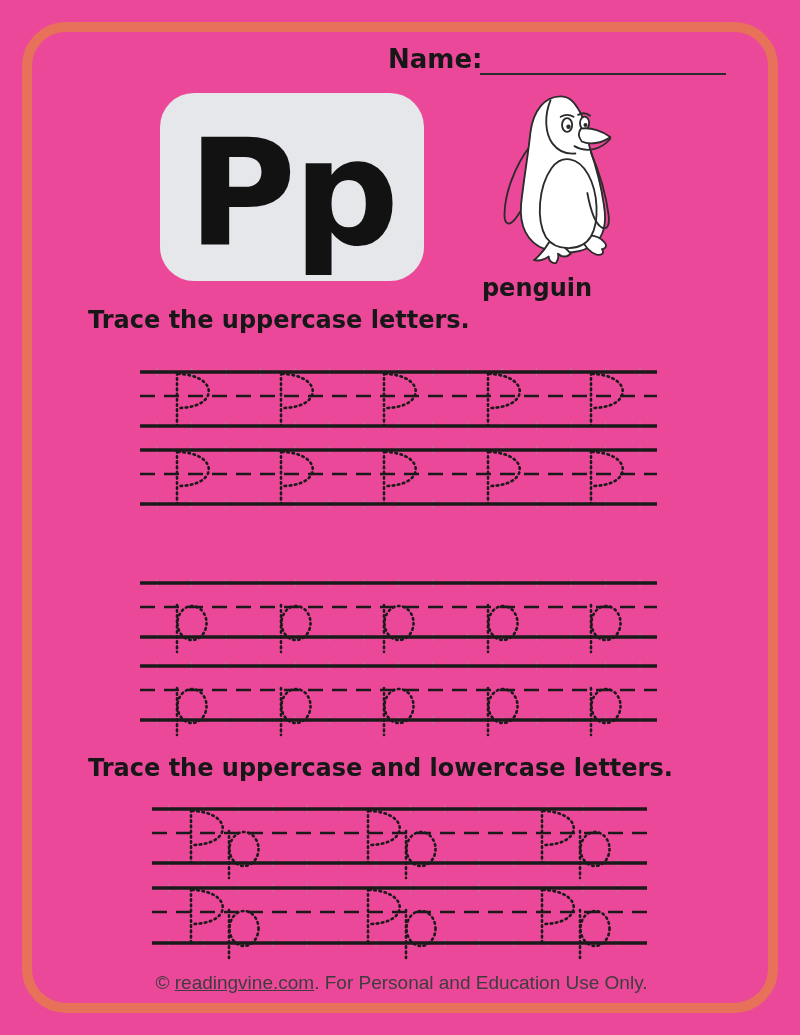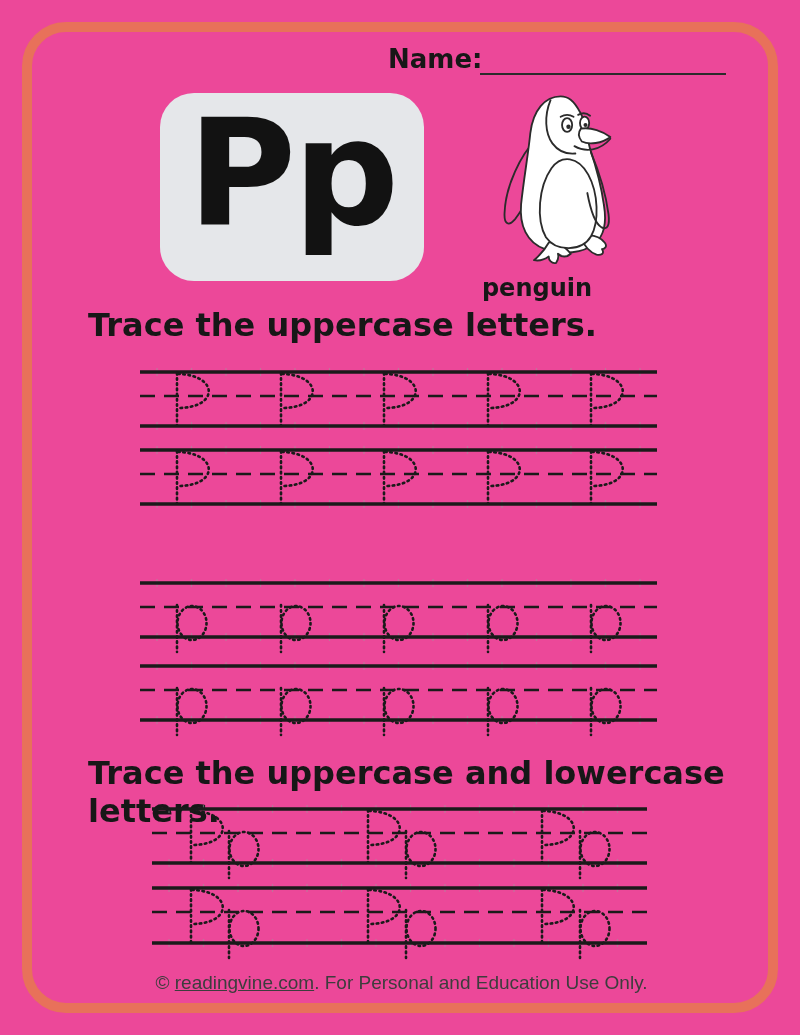--- a/index.html
+++ b/index.html
@@ -11,7 +11,7 @@
   .name-line{position:absolute;left:480px;top:44px;width:246px;height:29px;
              border-bottom:2.5px solid #2b2b2b;}
   .letter-card{position:absolute;left:160px;top:93px;width:264px;height:188px;
-               background:#E5E7EA;border-radius:34px;display:flex;align-items:flex-start;justify-content:center;}
+               background:#E5E7EA;border-radius:34px;display:flex;align-items:center;justify-content:center;}
   .letter-card-text{font-size:148px;font-weight:700;letter-spacing:-3px;color:#121212;
                     line-height:1;transform:translateY(6px);}
   .mascot-svg{position:absolute;left:491px;top:90px;width:143px;height:184px;}

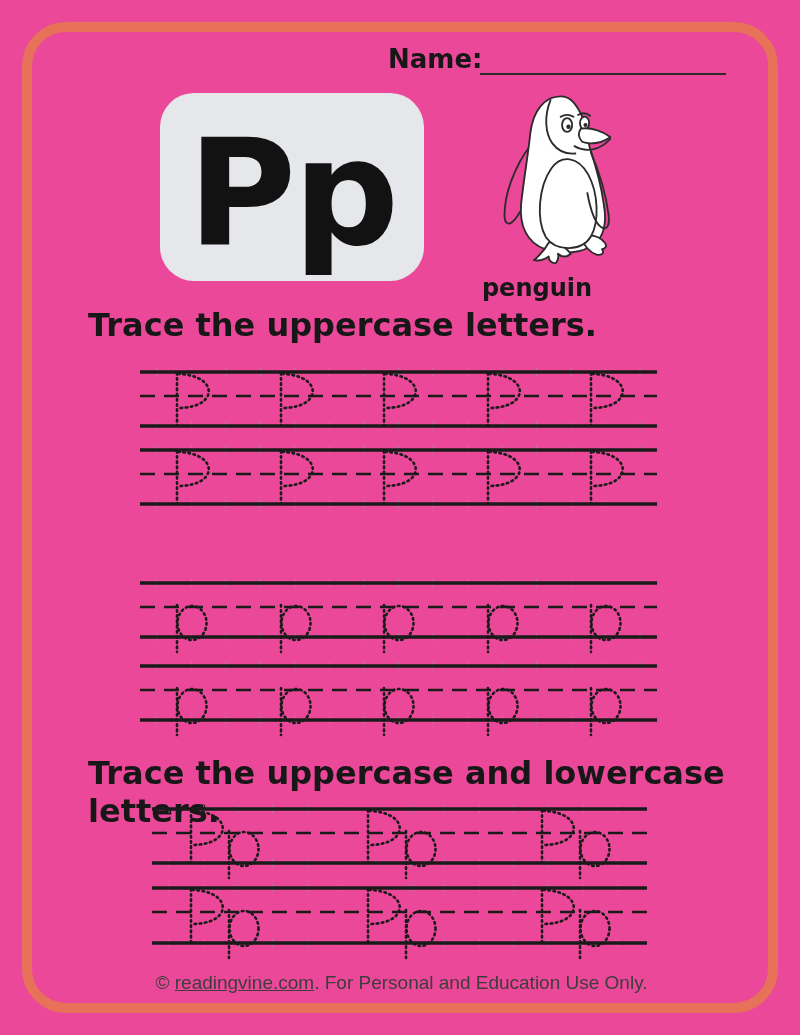--- a/index.html
+++ b/index.html
@@ -17,7 +17,7 @@
   .mascot-svg{position:absolute;left:491px;top:90px;width:143px;height:184px;}
   .mascot-caption{position:absolute;left:452px;top:274px;width:170px;text-align:center;
                   font-size:24px;font-weight:700;color:#171717;}
-  .heading{position:absolute;left:88px;margin:0;font-size:32px;font-weight:600;color:#171717;}
+  .heading{position:absolute;left:88px;margin:0;font-size:24px;font-weight:600;color:#171717;}
   #h-upper{top:306px;} #h-lower{top:532px;} #h-mixed{top:754px;}
   .band{position:absolute;overflow:visible;}
   .band .solid{stroke:#1a1a1a;stroke-width:3.4;}

